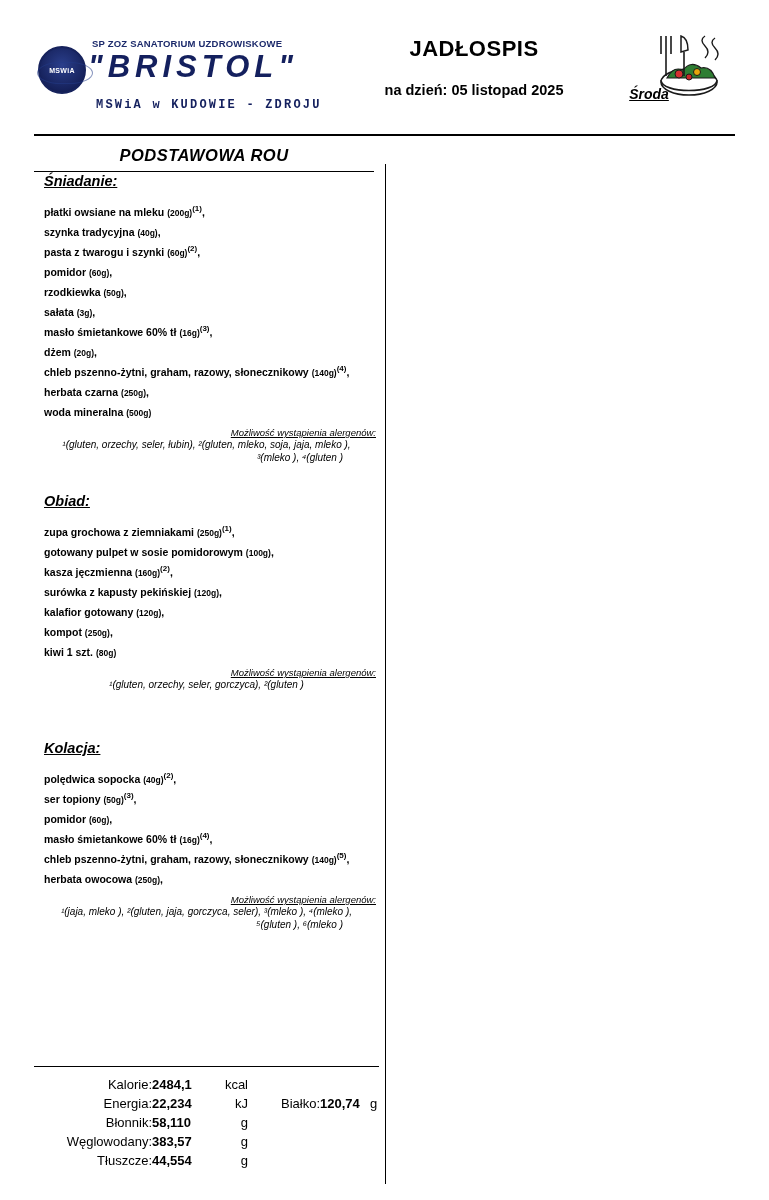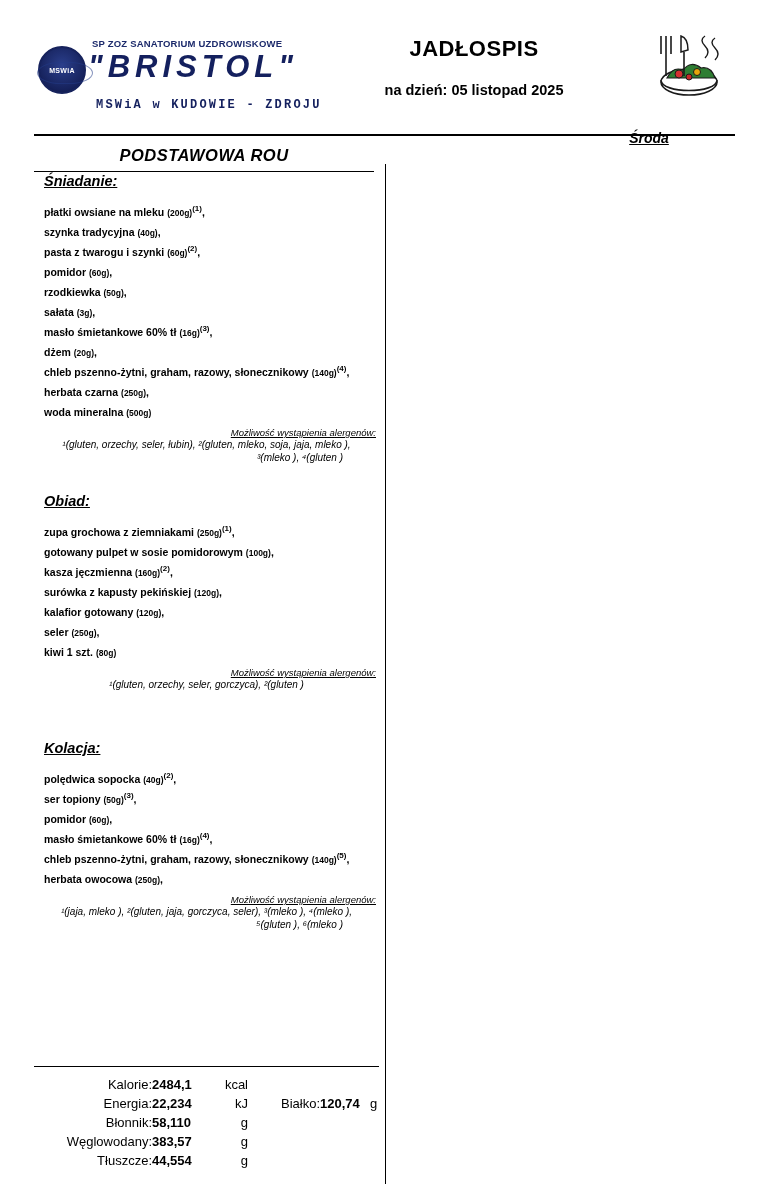--- a/index.html
+++ b/index.html
@@ -126,7 +126,6 @@
     font-style: italic;
     font-weight: bold;
     text-decoration: underline;
-    margin-top: 44px;
   }
   .food-icon {
     position: absolute;

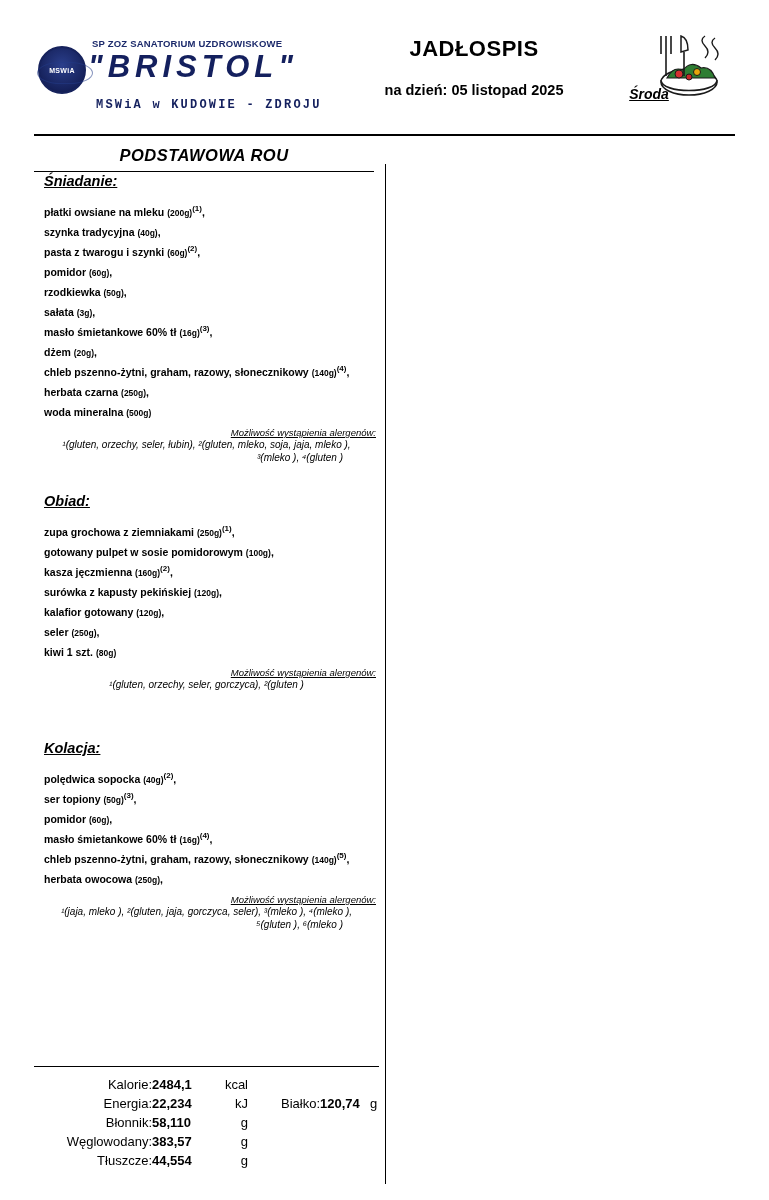--- a/index.html
+++ b/index.html
@@ -421,7 +421,7 @@
         <span class="gram">(120g)</span><sup></sup><span>,</span>
       </div>
       <div class="dish">
-        <span>seler</span>
+        <span>kompot</span>
         <span class="gram">(250g)</span><sup></sup><span>,</span>
       </div>
       <div class="dish">

